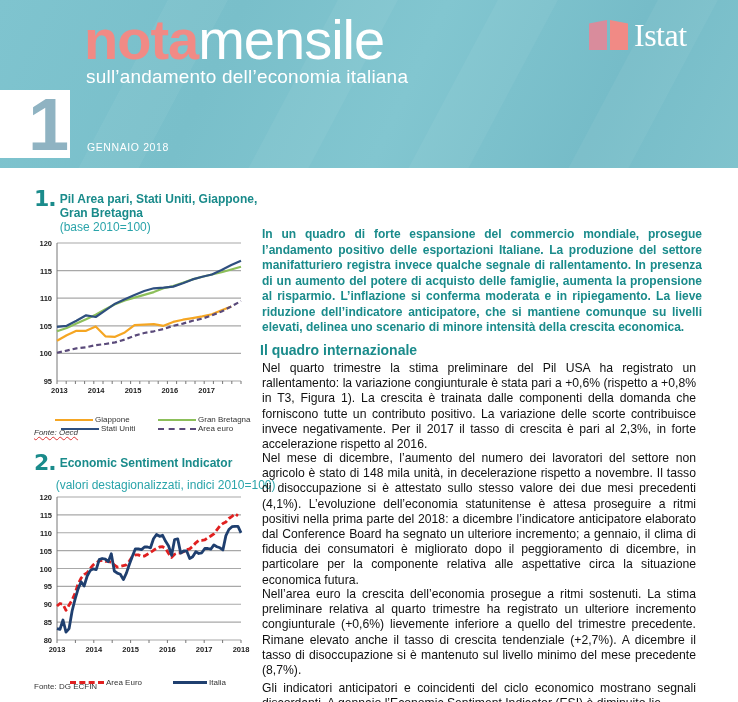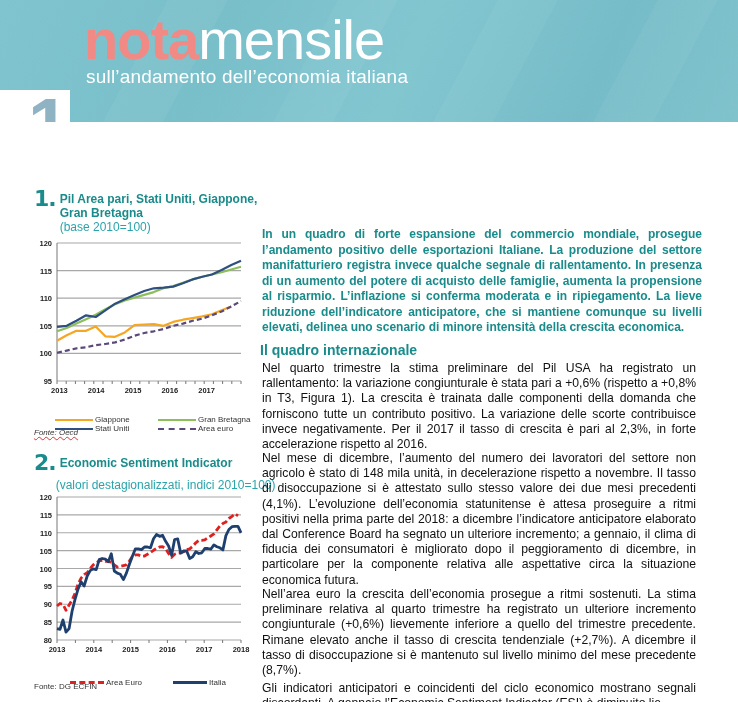--- a/index.html
+++ b/index.html
@@ -7,7 +7,7 @@
   body { position: relative; font-family: "Liberation Sans", sans-serif; }
 
   .banner {
-    position: absolute; left: 0; top: 0; width: 738px; height: 122px;
+    position: absolute; left: 0; top: 0; width: 738px; height: 168px;
     background: linear-gradient(115deg, #7fc4cf 0%, #79bfca 30%, #82c6d0 55%, #76bcc8 80%, #80c3cd 100%);
     overflow: hidden;
   }

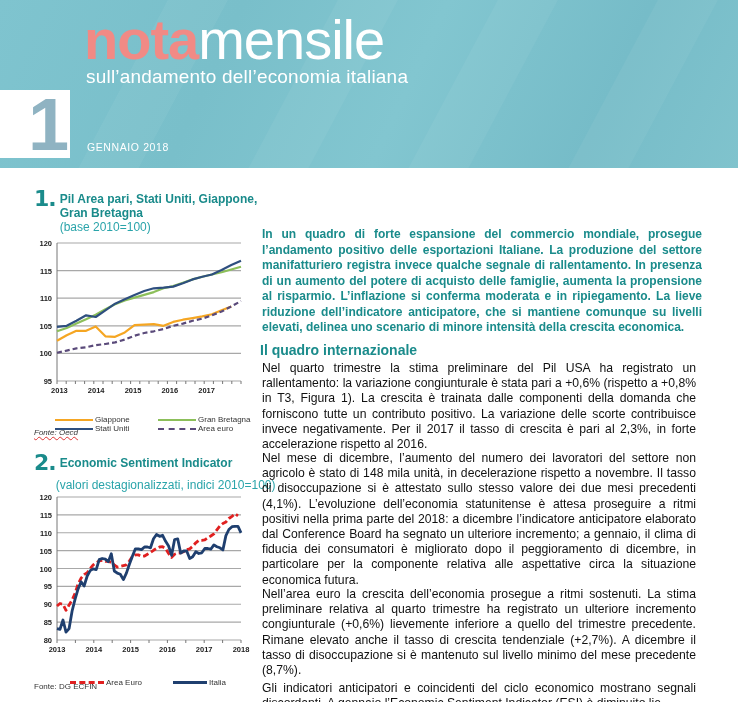--- a/index.html
+++ b/index.html
@@ -55,6 +55,11 @@
   <div class="issue-box"></div>
   <div class="issue-num">1</div>
   <div class="issue-date">GENNAIO 2018</div>
+  <div class="logo">
+    <span class="b1"></span>
+    <span class="b2"></span>
+    <span class="txt">Istat</span>
+  </div>
 </div>
 
 <div class="fig-head" style="top:188px">

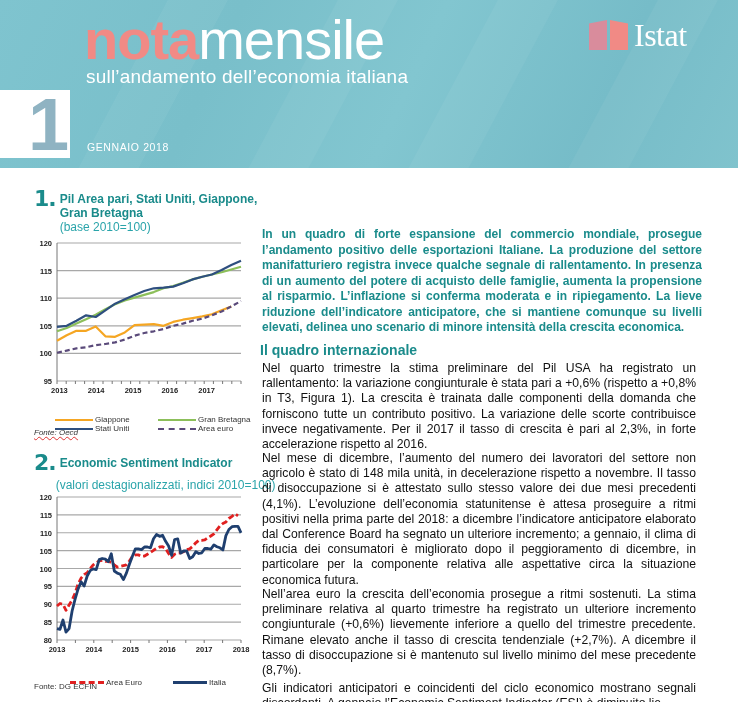--- a/index.html
+++ b/index.html
@@ -123,7 +123,7 @@
   <span class="swatch" style="border-top:2.5px solid #f5a623"></span>
   <span>Giappone</span>
 </div>
-<div class="legend-item" style="left:55px;top:408px">
+<div class="legend-item" style="left:61px;top:408px">
   <span class="swatch" style="border-top:2.5px solid #2e4f7f"></span>
   <span>Stati Uniti</span>
 </div>

